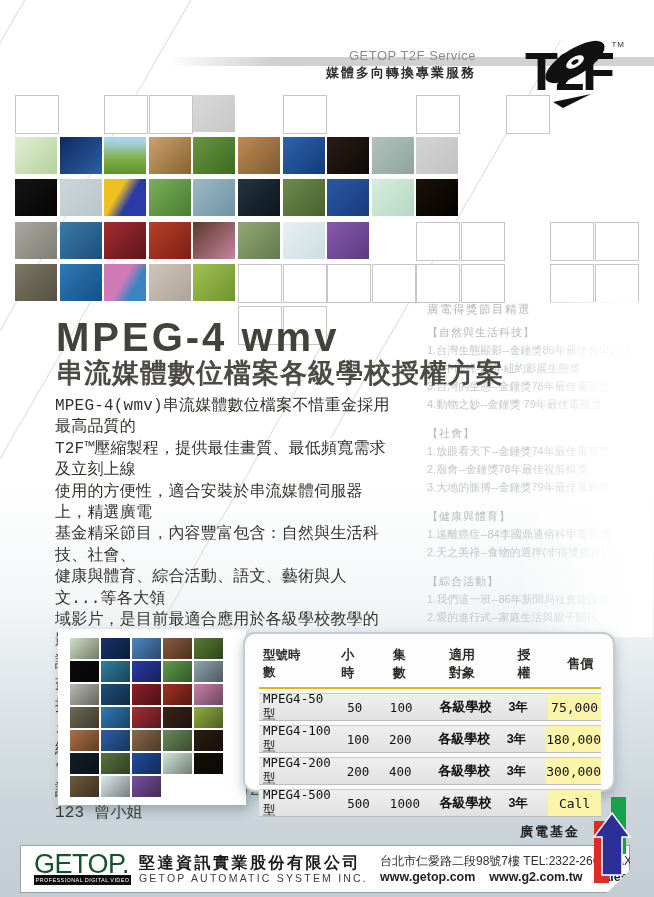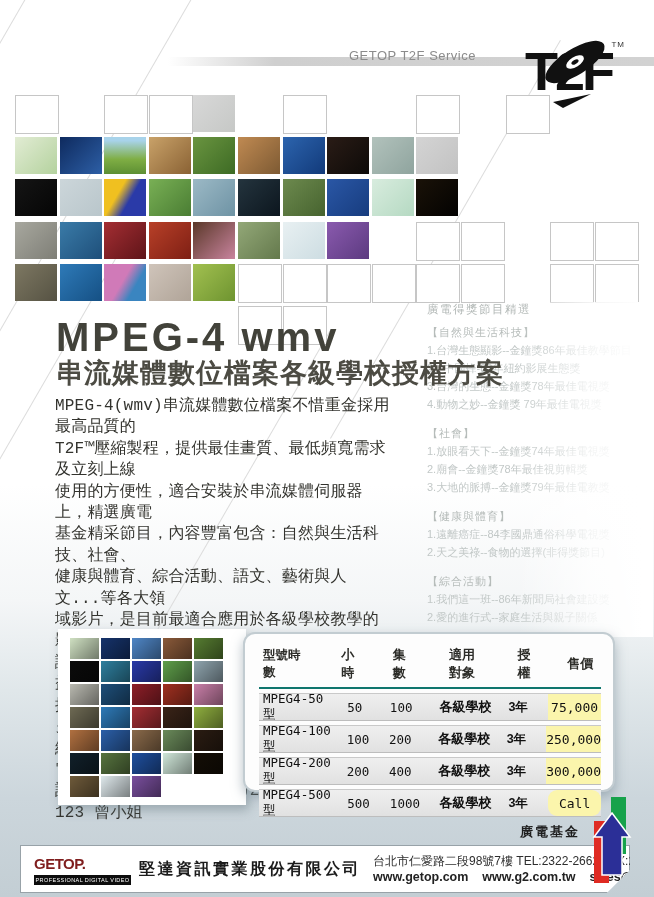--- a/index.html
+++ b/index.html
@@ -94,6 +94,7 @@
   <div class="hstrip"></div>
   <div class="svc">
     <div class="l1">GETOP T2F Service</div>
+    <div class="l2">媒體多向轉換專業服務</div>
   </div>
   <div class="t2f">
     <svg width="104" height="86" viewBox="0 0 104 86">

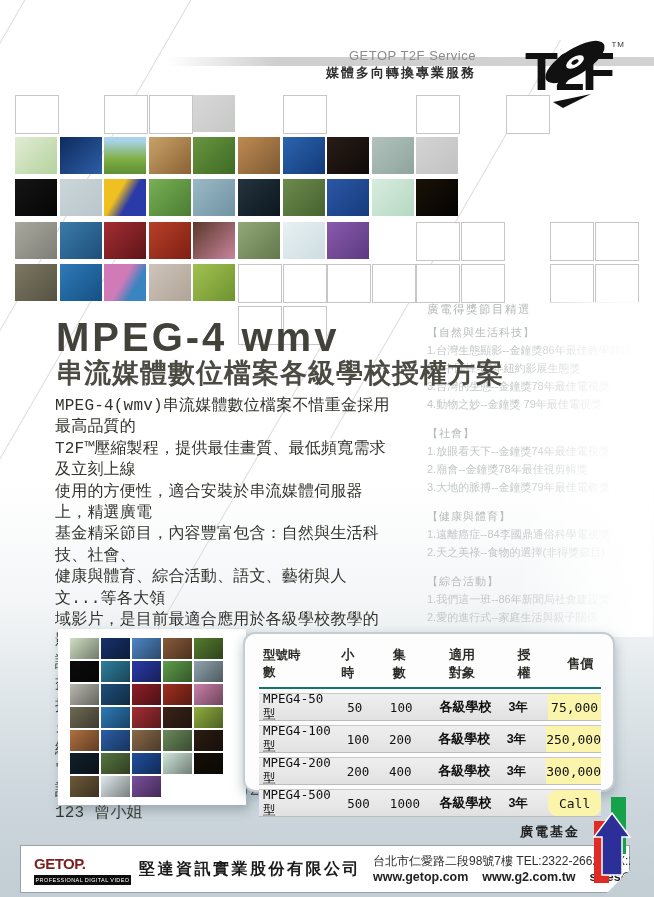--- a/index.html
+++ b/index.html
@@ -44,7 +44,7 @@
     border:2px solid #c2ccd1;border-radius:12px;box-shadow:0 5px 12px rgba(110,130,142,.5);z-index:2;
     padding:9px 12px 0 14px;box-sizing:border-box;}
   .phead{display:flex;align-items:center;font-size:13px;font-weight:bold;color:#2c2c28;
-    padding:3px 0 5px 4px;border-bottom:2px solid #0f766e;gap:32px;}
+    padding:3px 0 5px 4px;border-bottom:2px solid #eab308;gap:32px;}
   .prow{display:flex;align-items:center;height:26px;margin-top:4px;
     background:linear-gradient(180deg,#efefef,#e1e1e1);border-top:1px solid #c9c9c9;border-bottom:1px solid #bdbdbd;
     font-size:13px;color:#111;padding-left:4px;gap:12px;}

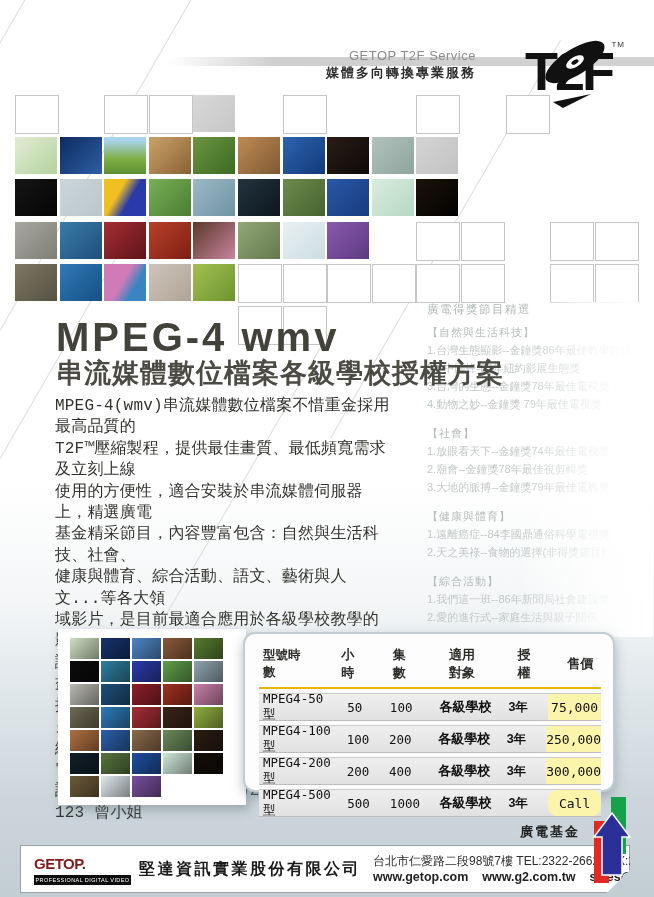--- a/index.html
+++ b/index.html
@@ -288,7 +288,7 @@
           <span class="c2">200</span>
           <span class="c3">各級學校</span>
           <span class="c4">3年</span>
-          <span class="c5 price" style="background: rgb(251, 245, 172);">250,000</span>
+          <span class="c5 price" style="background: rgb(251, 245, 172);">180,000</span>
         </div>
         <div class="prow">
           <span class="c0">MPEG4-200型</span>

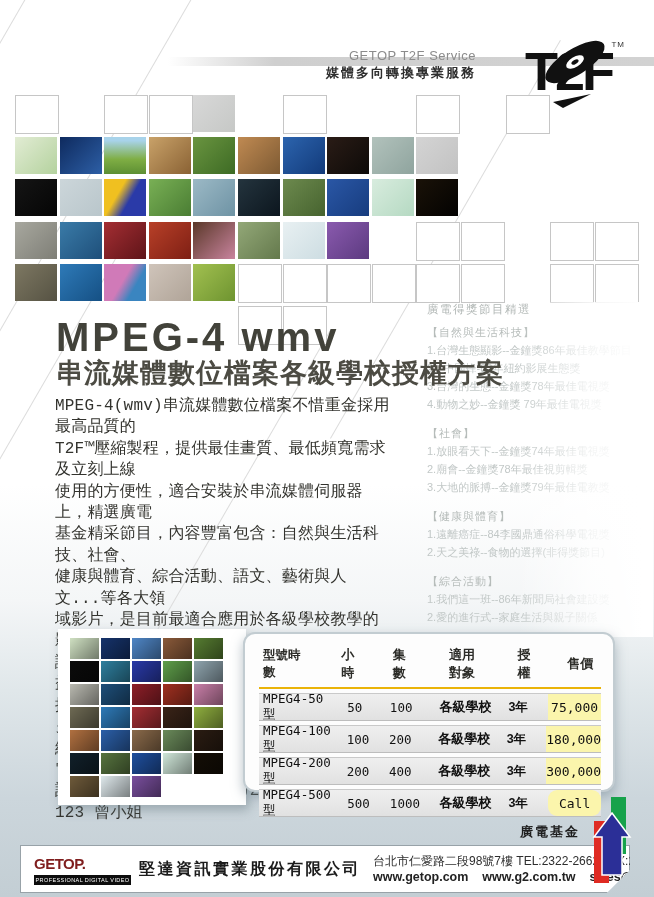--- a/index.html
+++ b/index.html
@@ -304,7 +304,7 @@
           <span class="c2">1000</span>
           <span class="c3">各級學校</span>
           <span class="c4">3年</span>
-          <span class="c5 price" style="background: rgb(251, 245, 172); border-radius: 9px;">Call</span>
+          <span class="c5 price" style="background: rgb(251, 245, 172);">Call</span>
         </div>
       </div>
   </div>

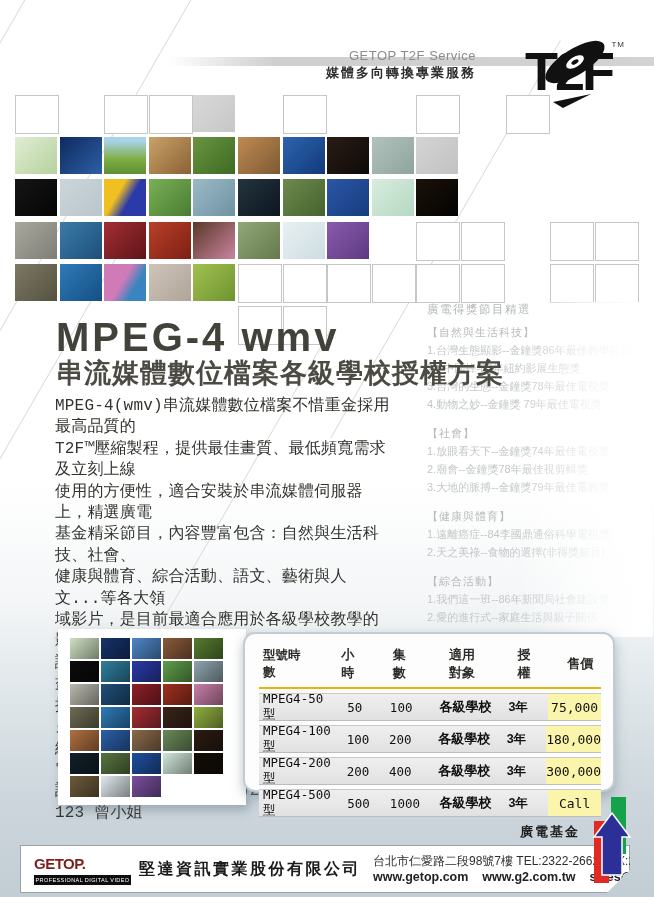--- a/index.html
+++ b/index.html
@@ -70,7 +70,7 @@
     clip-path:polygon(0 0,100% 0,100% 52%,96.2% 100%,0 100%);
     box-shadow:inset 0 0 0 1px #98a2a8;z-index:5;display:flex;align-items:center;padding-left:14px;box-sizing:border-box;}
   .glogo{width:100px;}
-  .glogo .gword{font-size:15px;font-weight:700;color:#7f1d1d;letter-spacing:-.5px;line-height:20px;}
+  .glogo .gword{font-size:27px;font-weight:400;color:#14532d;letter-spacing:-.5px;line-height:20px;}
   .glogo .gbar{margin-top:1px;width:97px;height:10px;background:#0d0d0d;color:#fff;font-size:5.5px;
     display:flex;align-items:center;justify-content:center;letter-spacing:.4px;white-space:nowrap;}
   .cblock{margin-left:8px;}

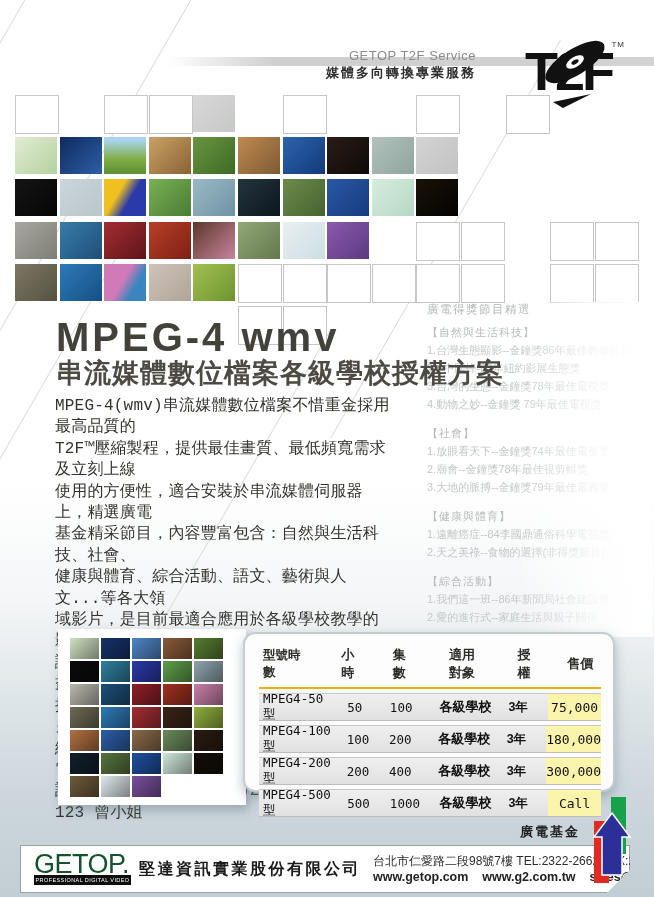--- a/index.html
+++ b/index.html
@@ -327,6 +327,7 @@
     </div>
     <div class="cblock">
       <div class="zh">堅達資訊實業股份有限公司</div>
+      <div class="en">GETOP AUTOMATIC SYSTEM INC.</div>
     </div>
     <div class="ablock">
       <div class="a1">台北市仁愛路二段98號7樓 TEL:2322-2662 FAX:2322-2995</div>

